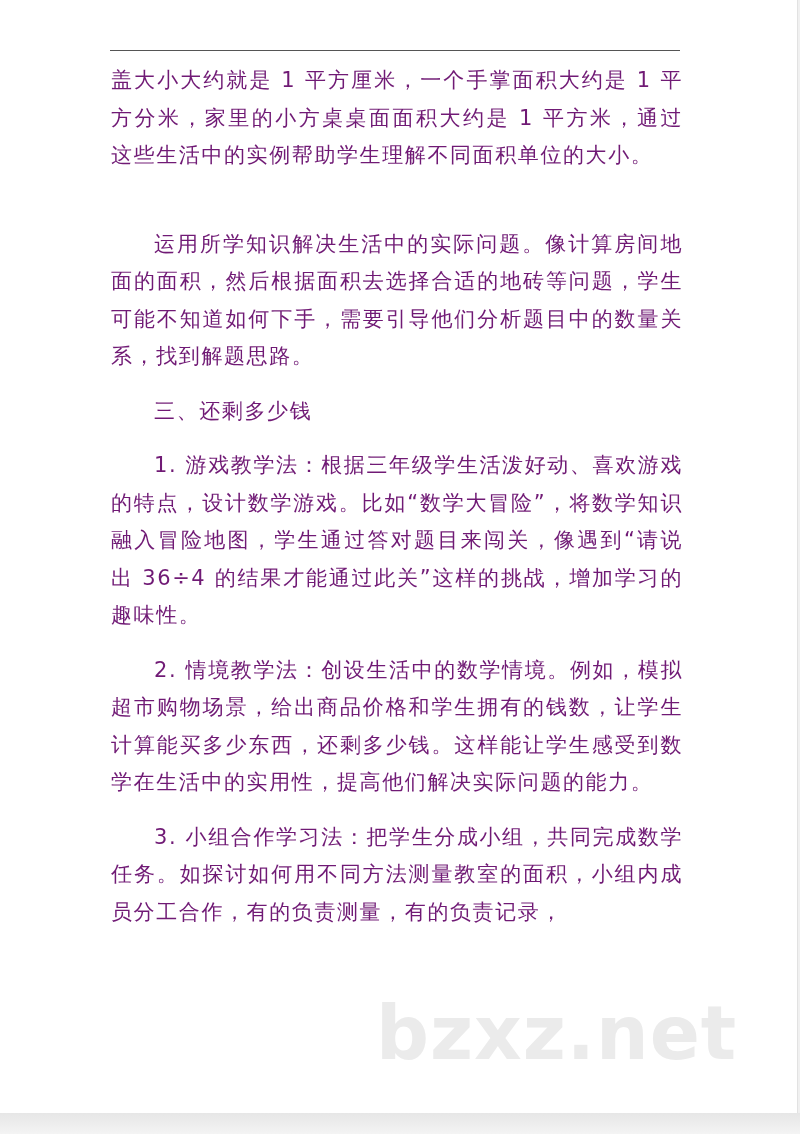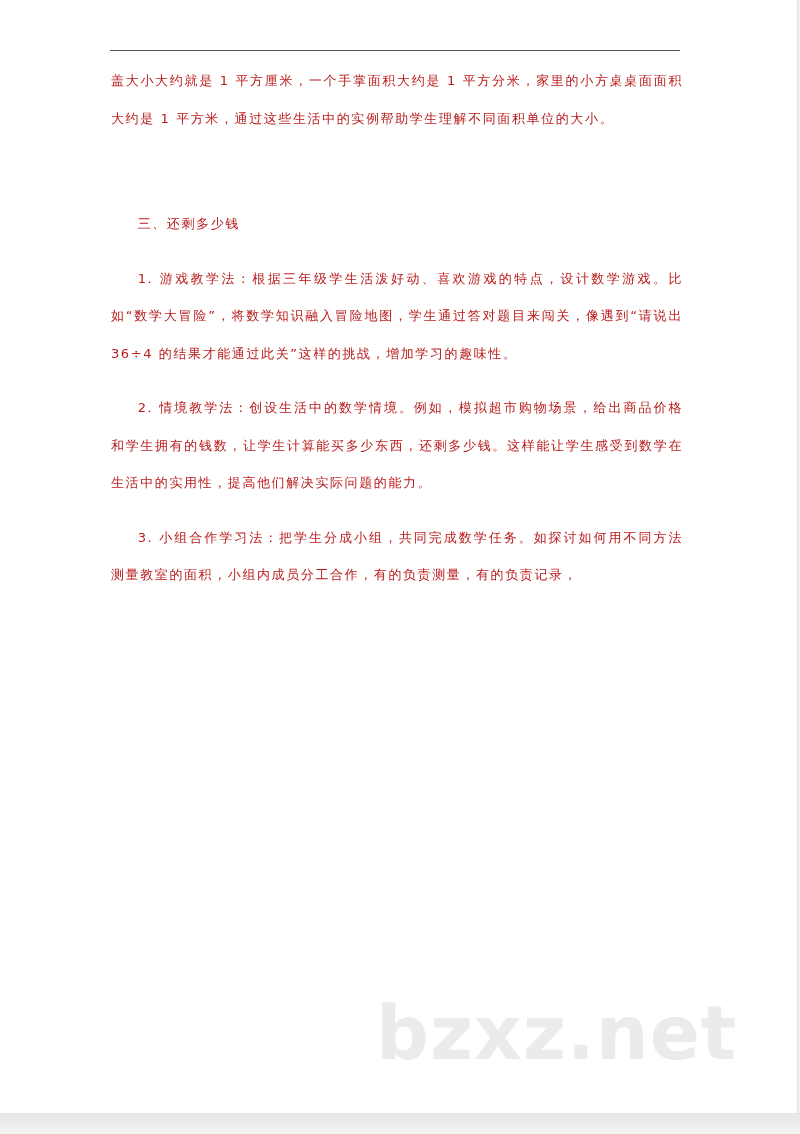--- a/index.html
+++ b/index.html
@@ -36,8 +36,8 @@
       left: 111px;
       top: 62px;
       width: 572px;
-      color: #b91c1c;
-      font-size: 13px;
+      color: #701a75;
+      font-size: 21px;
       letter-spacing: 1.6px;
     }
     .para {

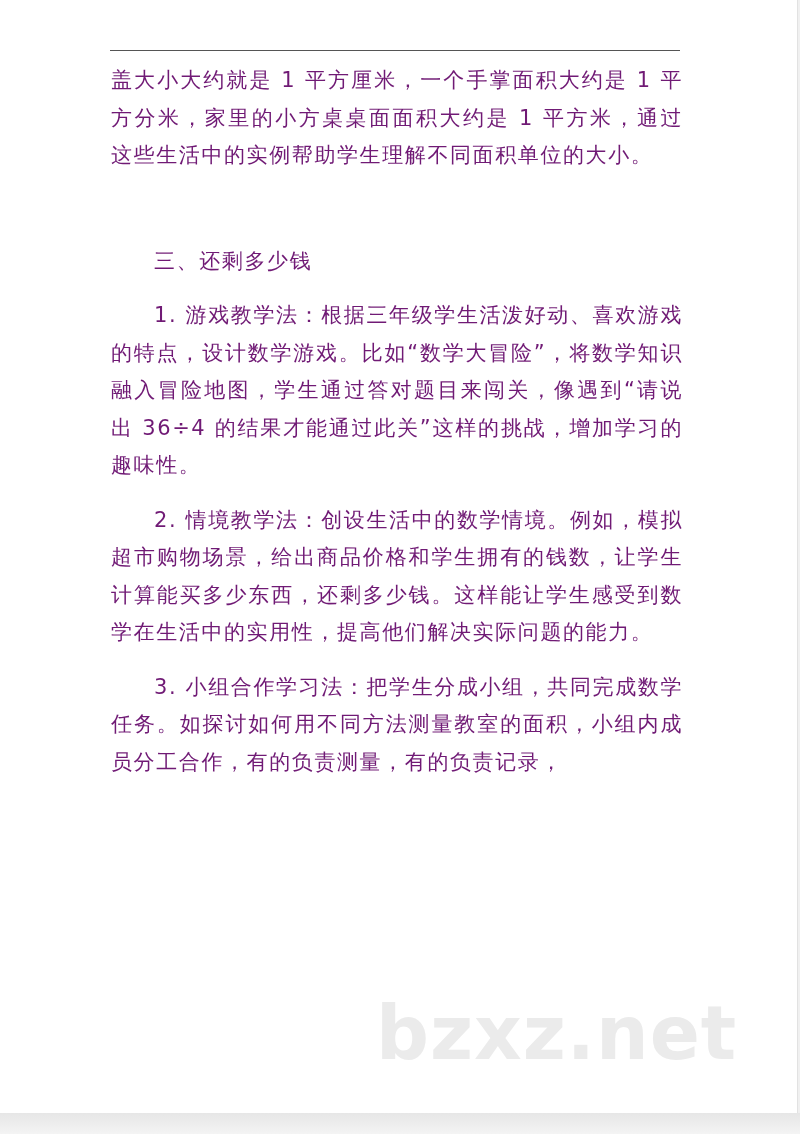--- a/index.html
+++ b/index.html
@@ -85,6 +85,7 @@
 
     <div class="gap"></div>
 
+    <p class="para indent">运用所学知识解决生活中的实际问题。像计算房间地面的面积，然后根据面积去选择合适的地砖等问题，学生可能不知道如何下手，需要引导他们分析题目中的数量关系，找到解题思路。</p>
     <div class="gap"></div>
 
     <p class="heading">三、还剩多少钱</p>

